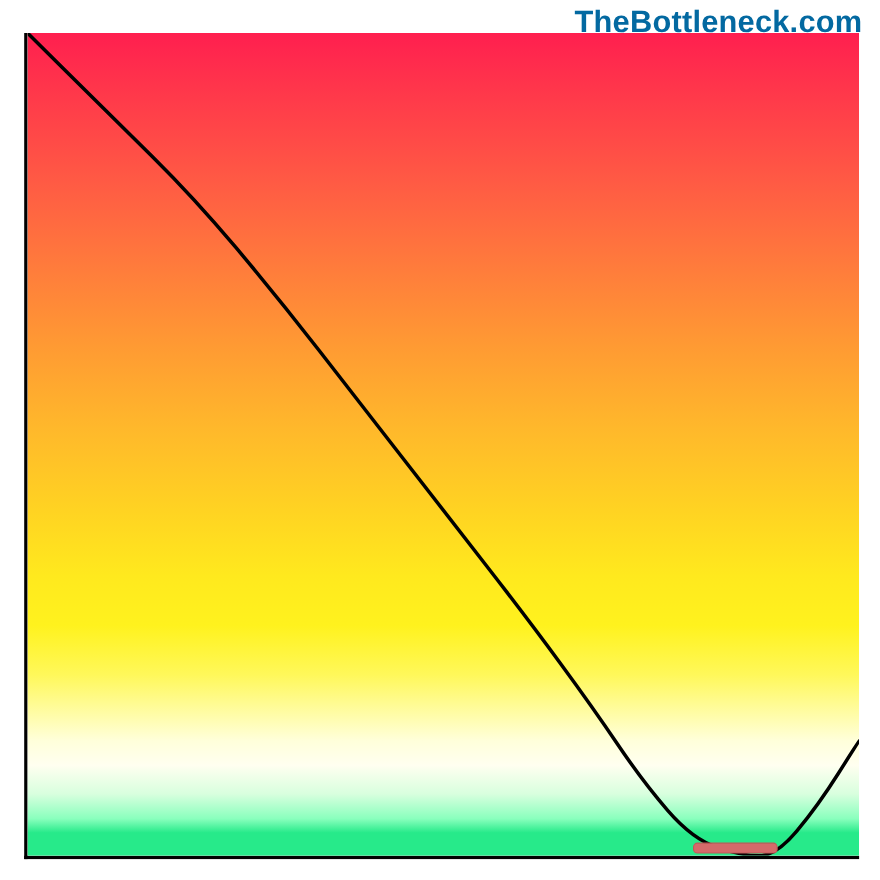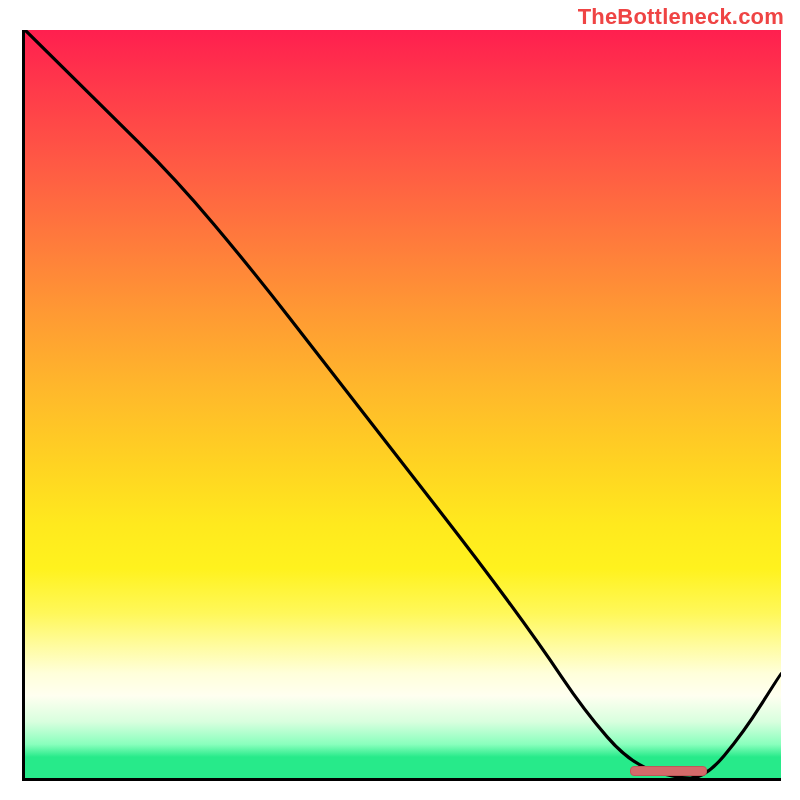--- a/index.html
+++ b/index.html
@@ -19,9 +19,9 @@
     position: absolute;
     top: 4px;
     right: 16px;
-    font-size: 22px;
+    font-size: 28px;
     font-weight: bold;
-    color: #ef4444;
+    color: #0369a1;
     letter-spacing: 0.2px;
   }
   .plot-area {

